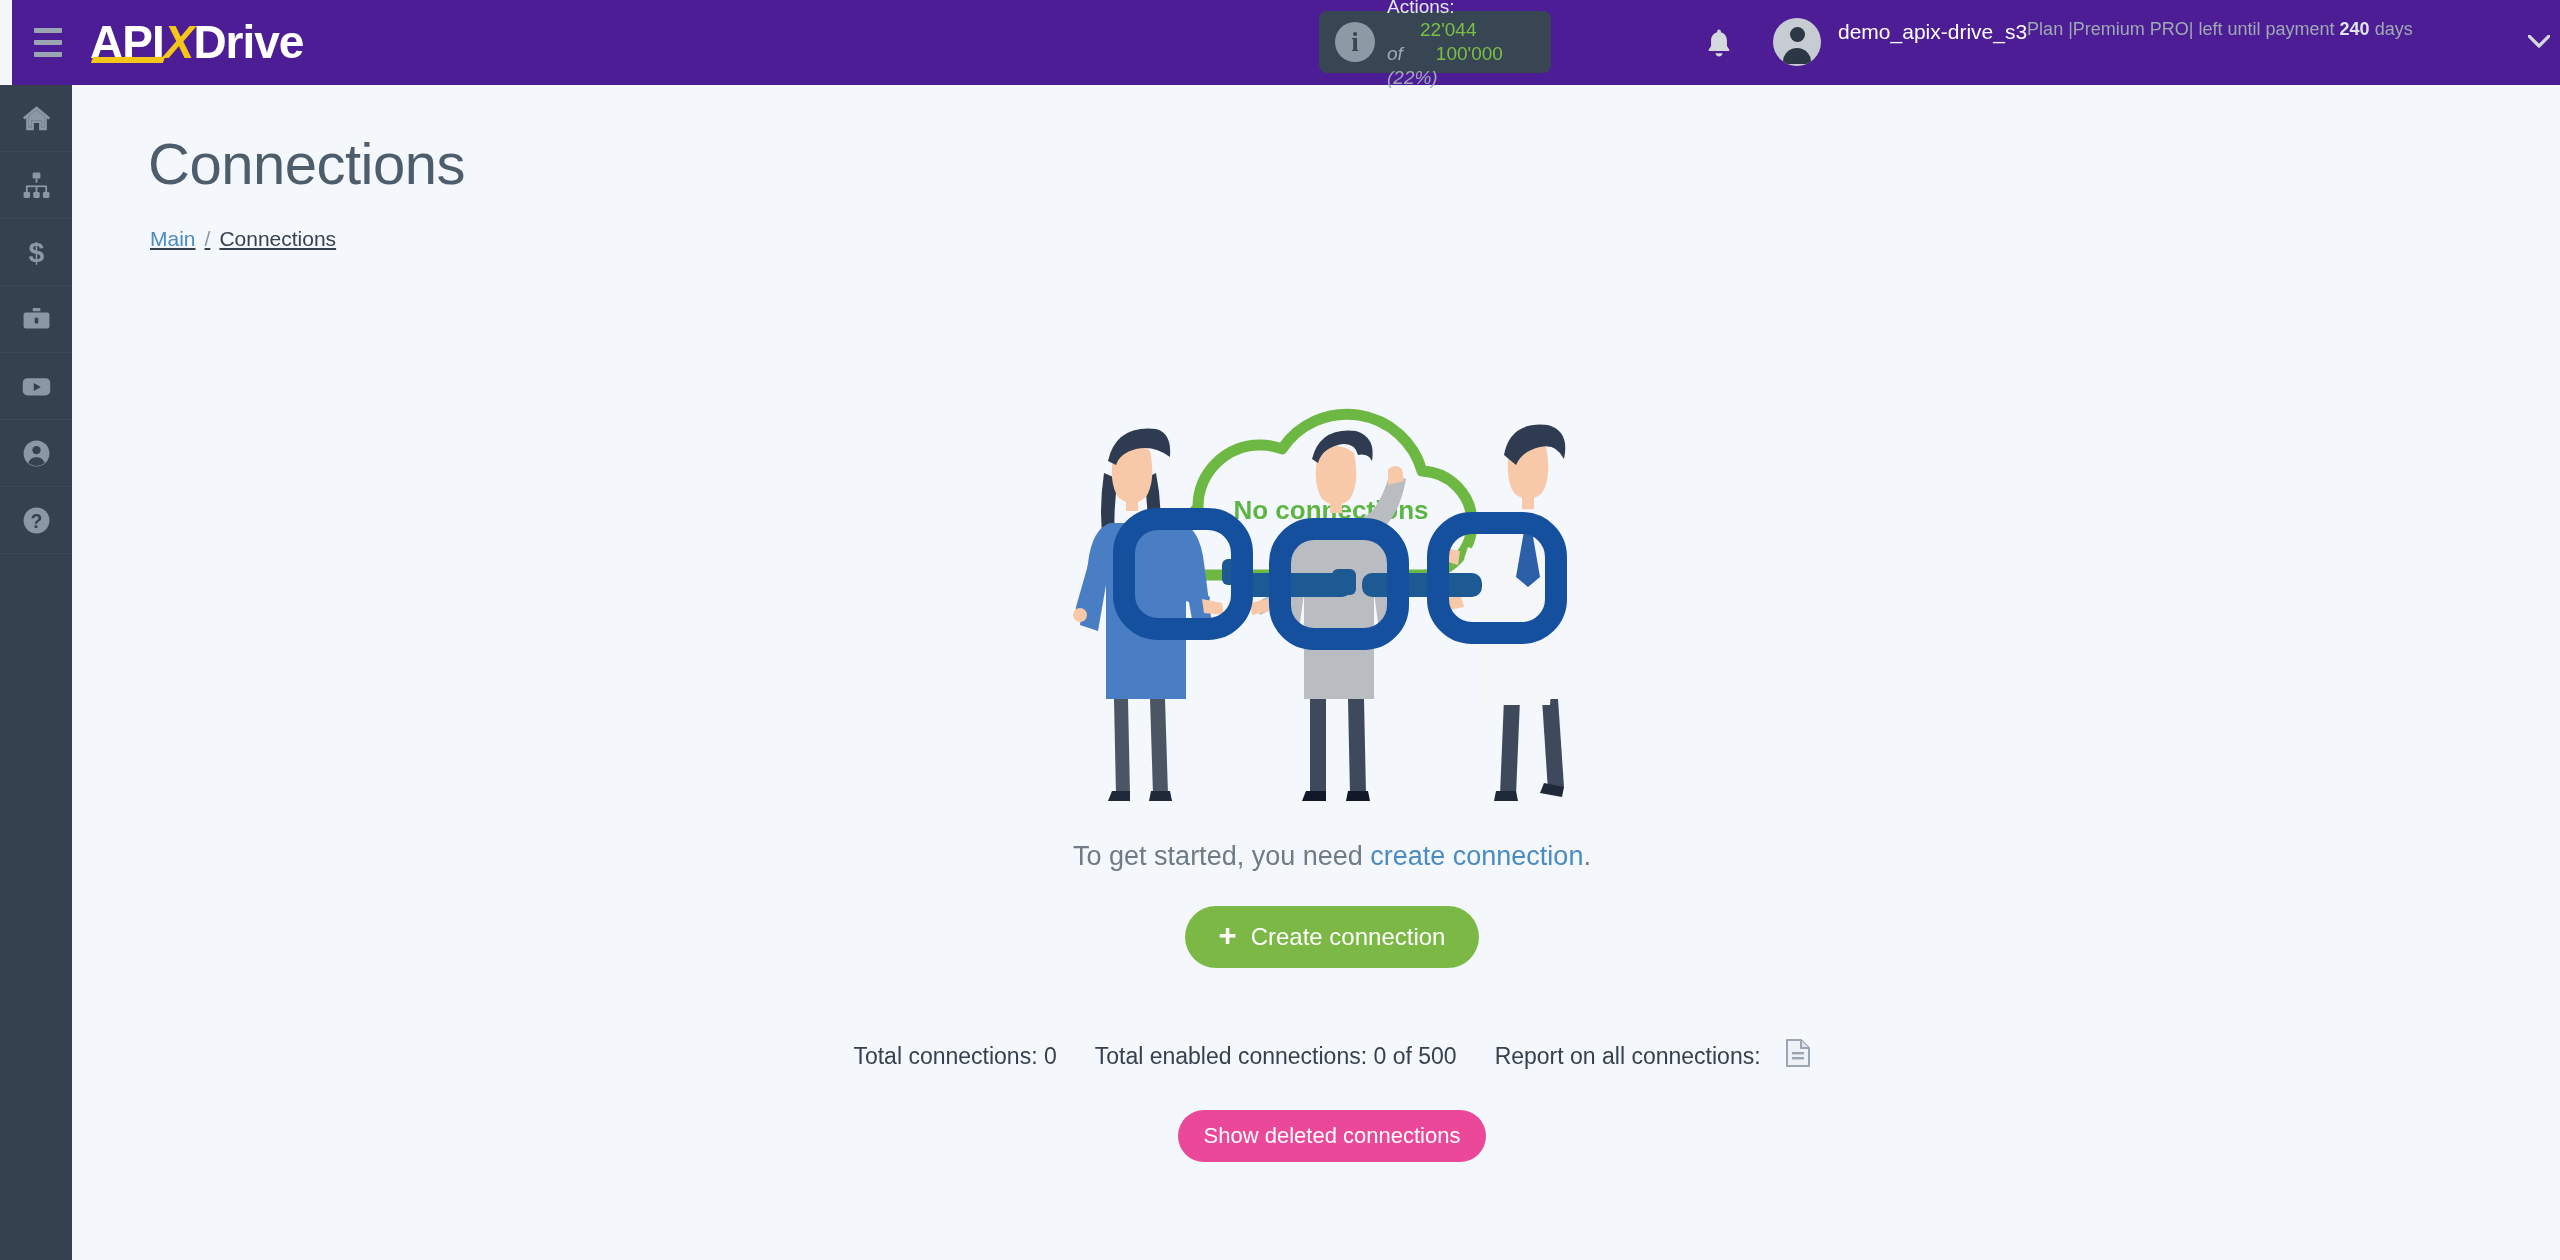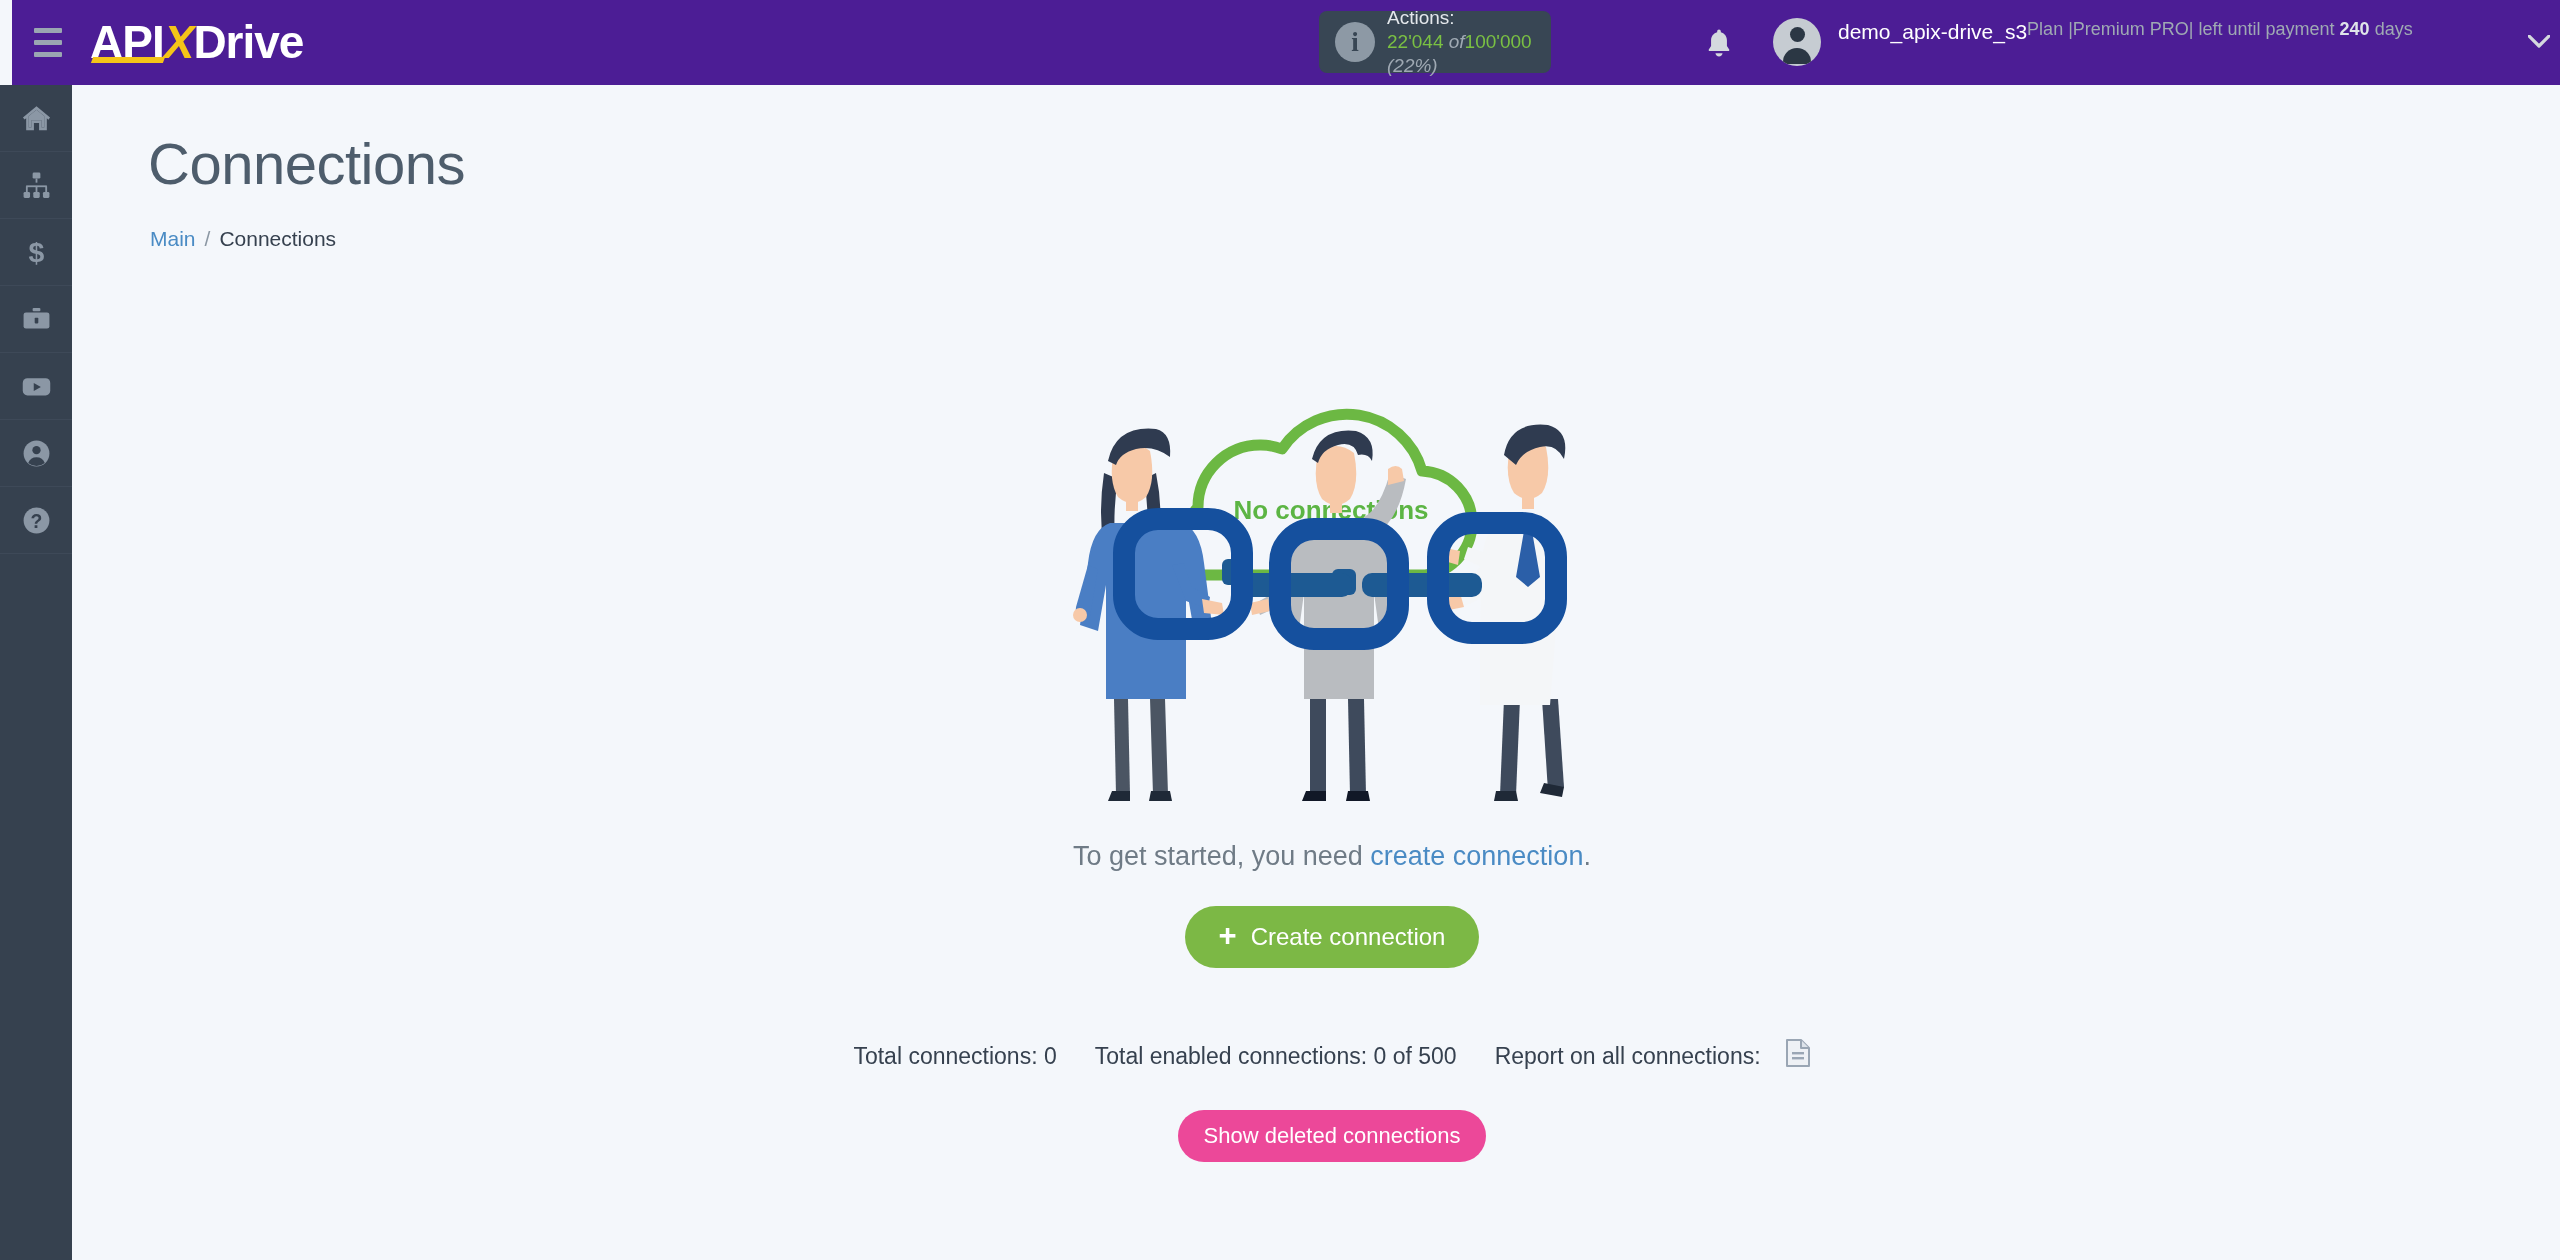--- a/index.html
+++ b/index.html
@@ -62,7 +62,7 @@
   .actions-txt { display: flex; flex-direction: column; line-height: 1.25; }
   .actions-label { font-size: 19px; color: #e4e8ec; }
   .actions-nums { font-size: 19px; color: #9fa9b3; }
-  .actions-nums .g { color: #7ac043; }
+  .actions-nums .g { color: #7ac043; margin-left: 33px; }
   .actions-nums .it { font-style: italic; }
 
   .bell {

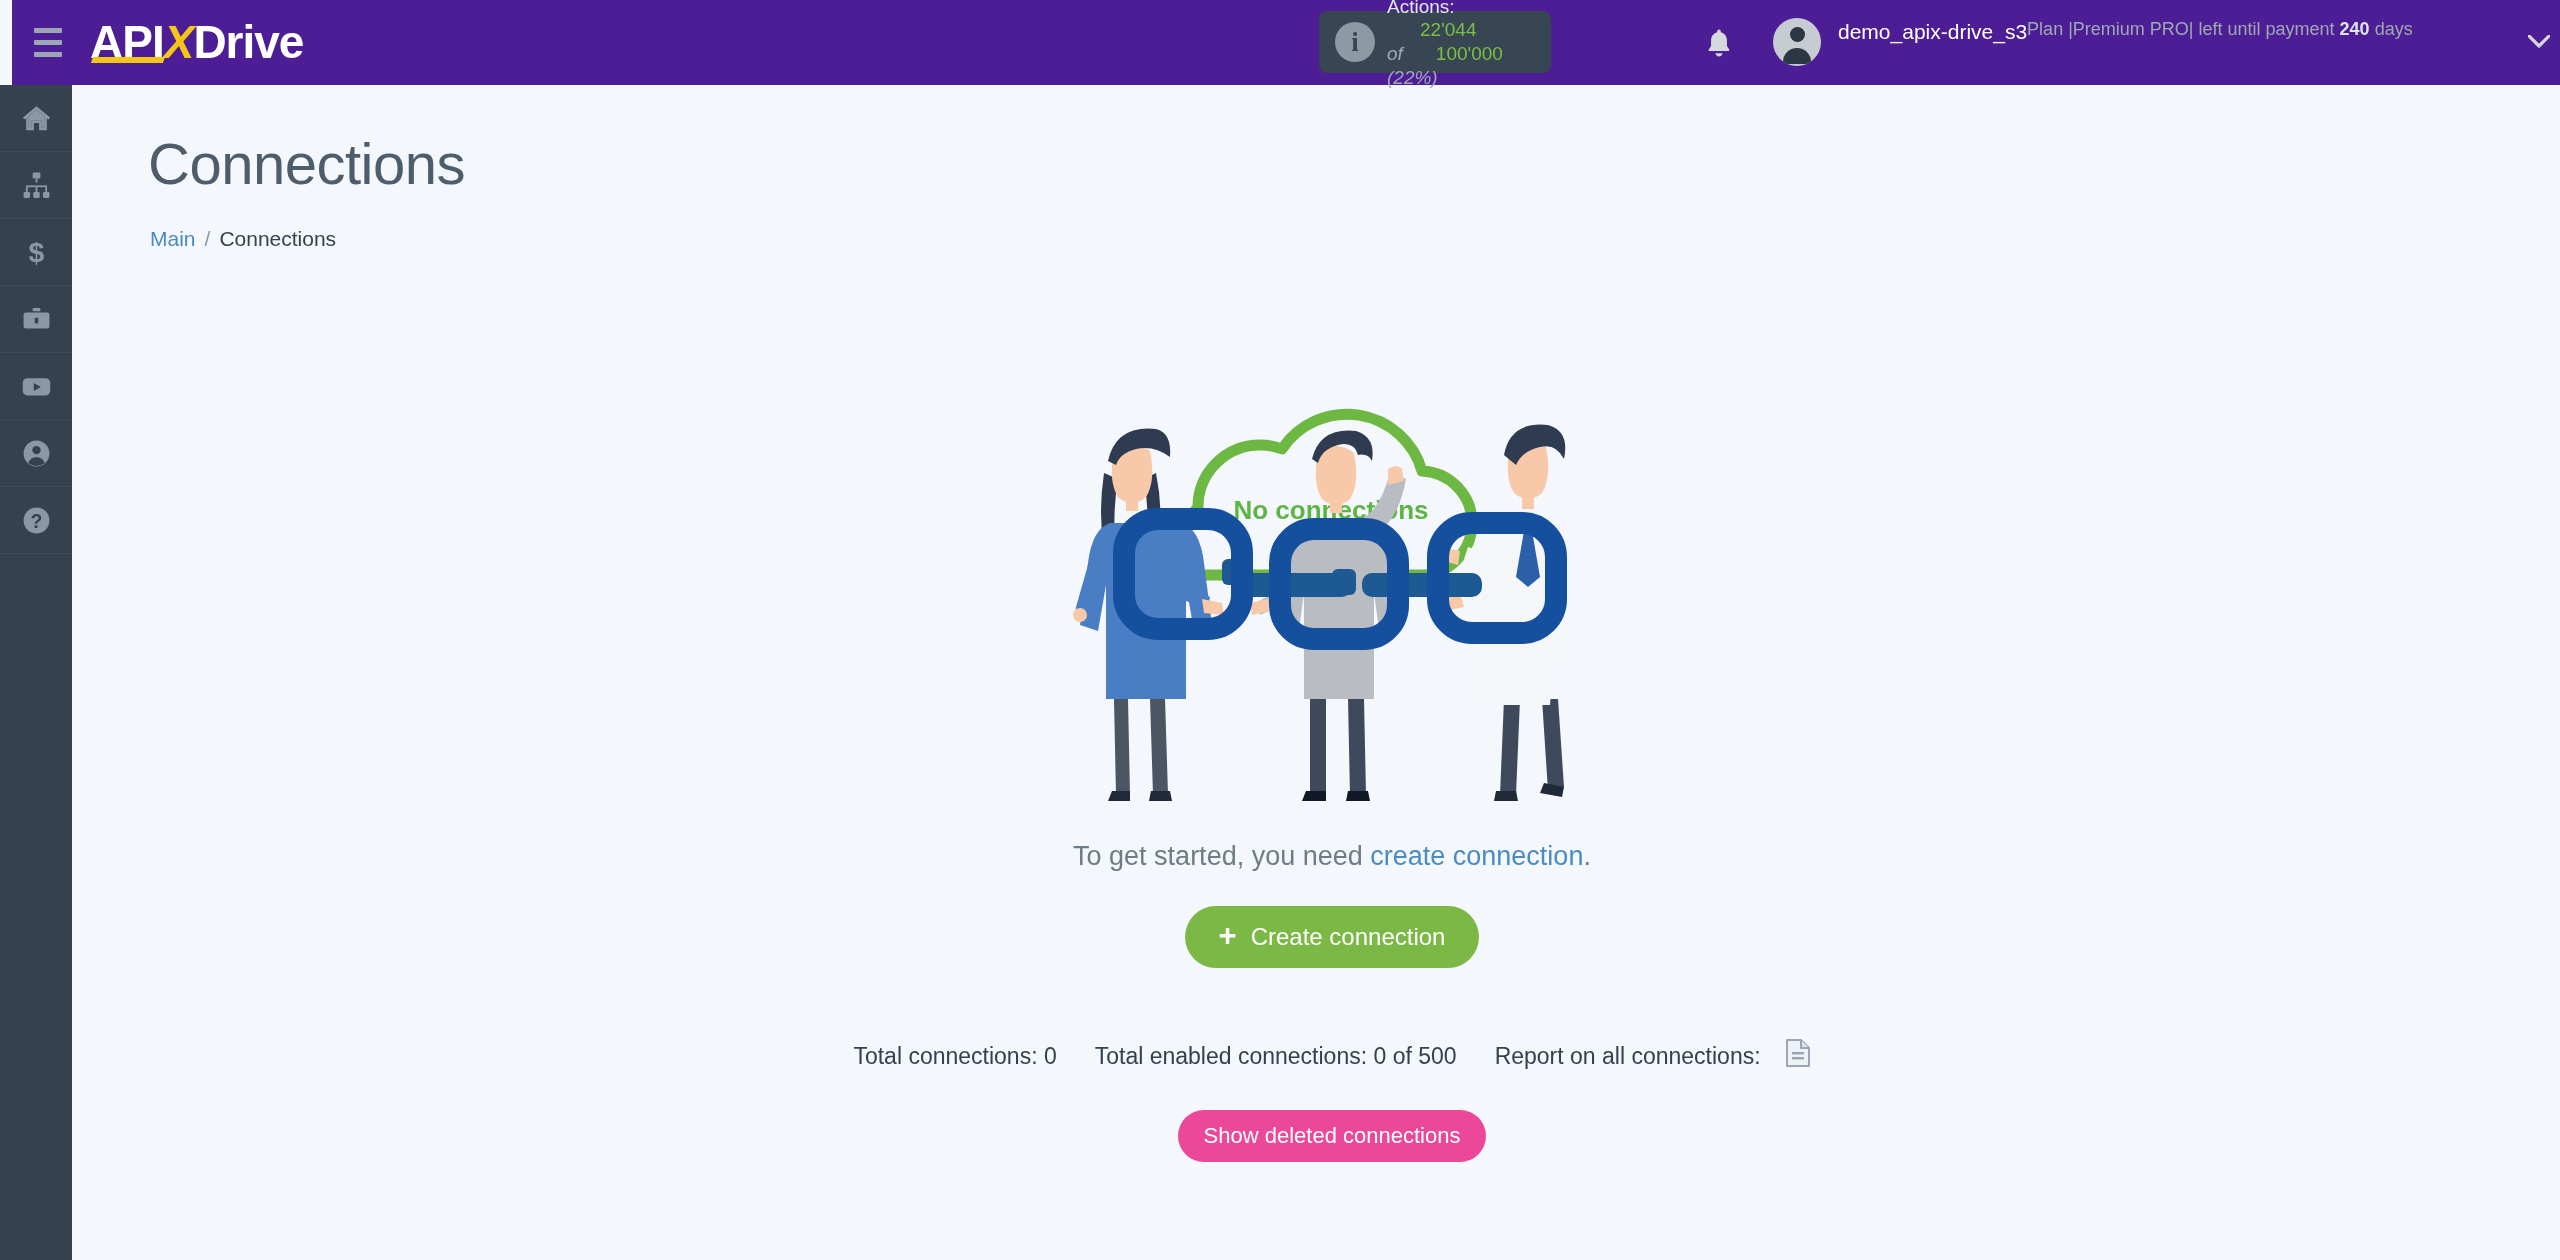--- a/index.html
+++ b/index.html
@@ -122,7 +122,7 @@
   .breadcrumb {
     position: absolute; left: 62px; top: 142px;
     font-size: 21px; color: #36414f;
-    display: flex; align-items: center; gap: 9px;
+    display: flex; align-items: center; gap: 9px; text-decoration: underline;
   }
   .breadcrumb .bc-link { color: #4a8bc4; cursor: pointer; }
   .breadcrumb .bc-sep { color: #8b97a3; }

